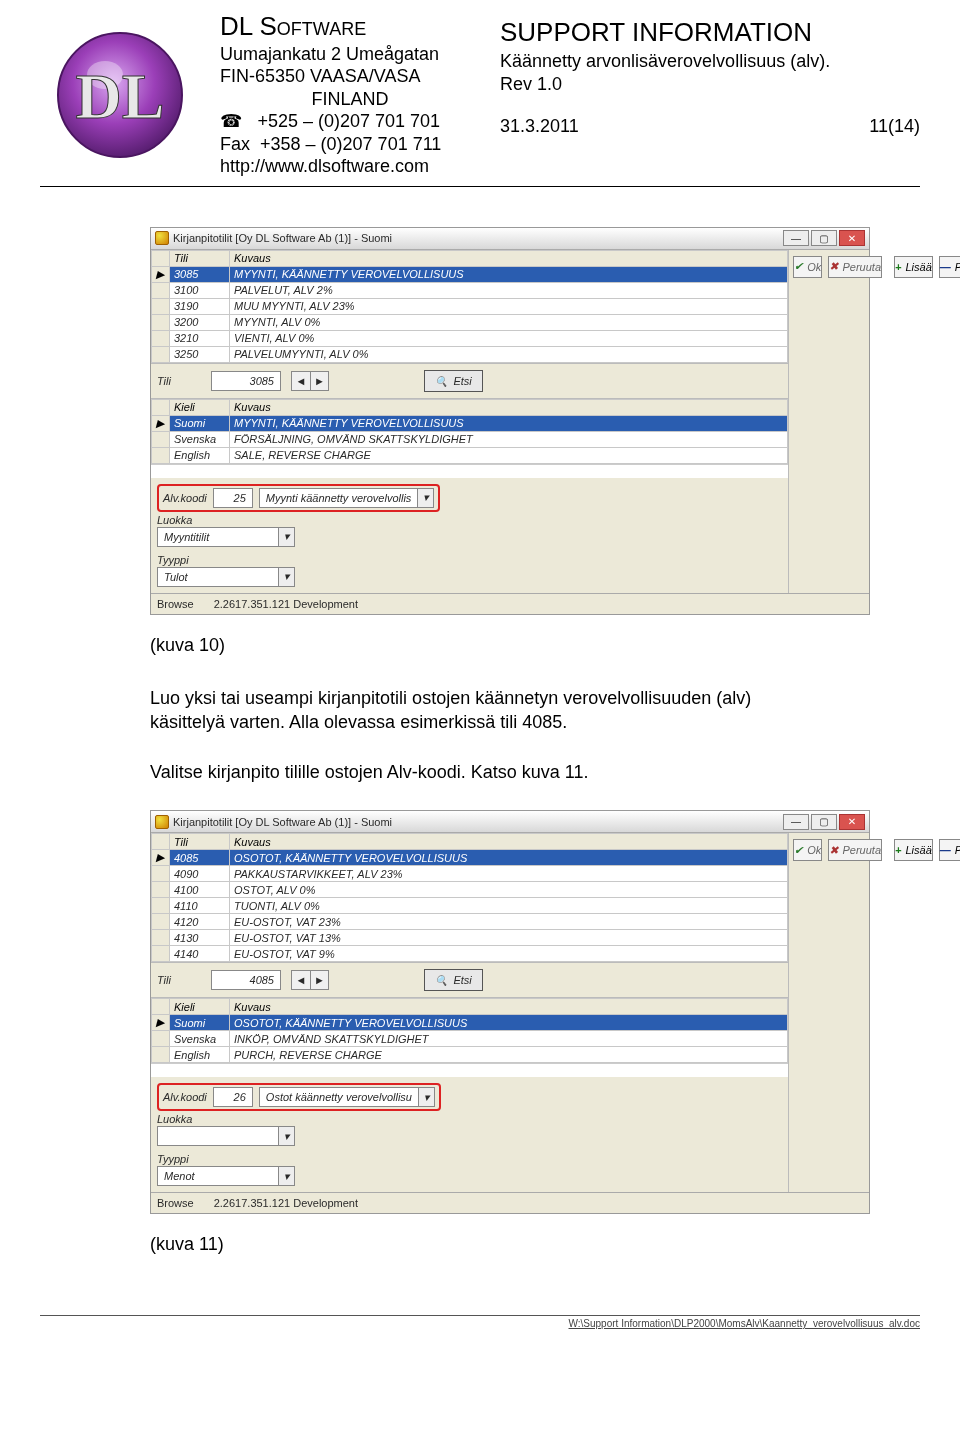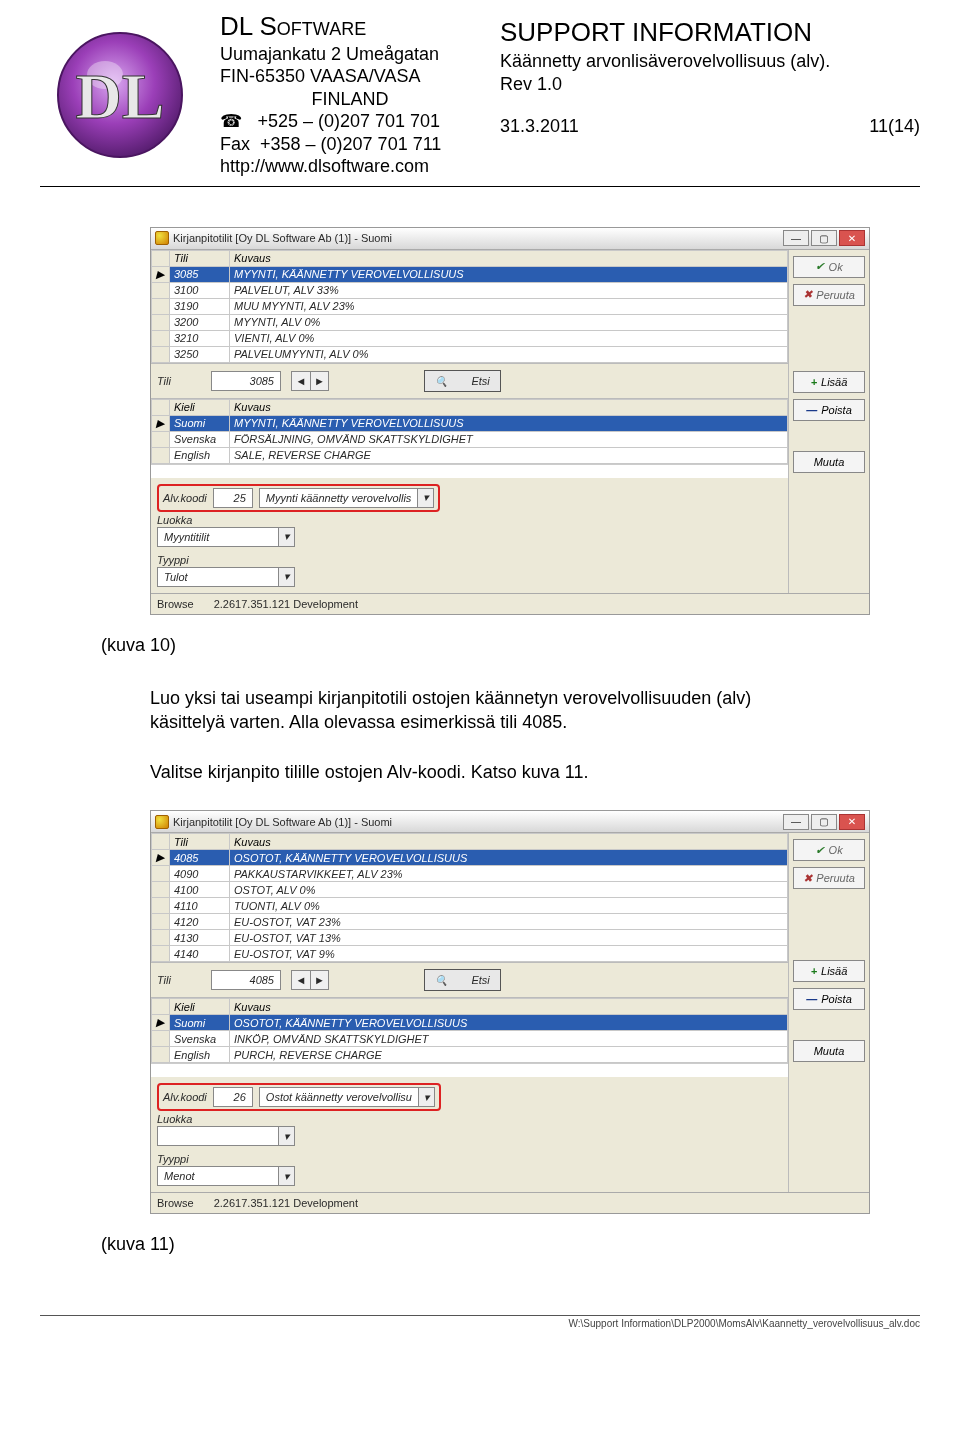--- a/index.html
+++ b/index.html
@@ -28,7 +28,7 @@
   .winbtn.close { background:#d9534f; color:#fff; border-color:#a33; }
   .content { display:flex;font-style:italic; }
   .leftpane { flex:1; background:#fff; border-right:1px solid #bbb; }
-  .rightpane { width:80px; padding:6px 4px; display:flex; flex-direction:column; gap:6px; }
+  .rightpane { width:80px; padding:6px 4px; display:flex; flex-direction:row; gap:6px; }
   .sidebtn { height:22px; border:1px solid #888; background:#f4f4f4; display:flex; align-items:center; justify-content:center; gap:4px; font-size:11px; color:#666; }
   .sidebtn.active { color:#000; }
   .table { width:100%; border-collapse: collapse; }

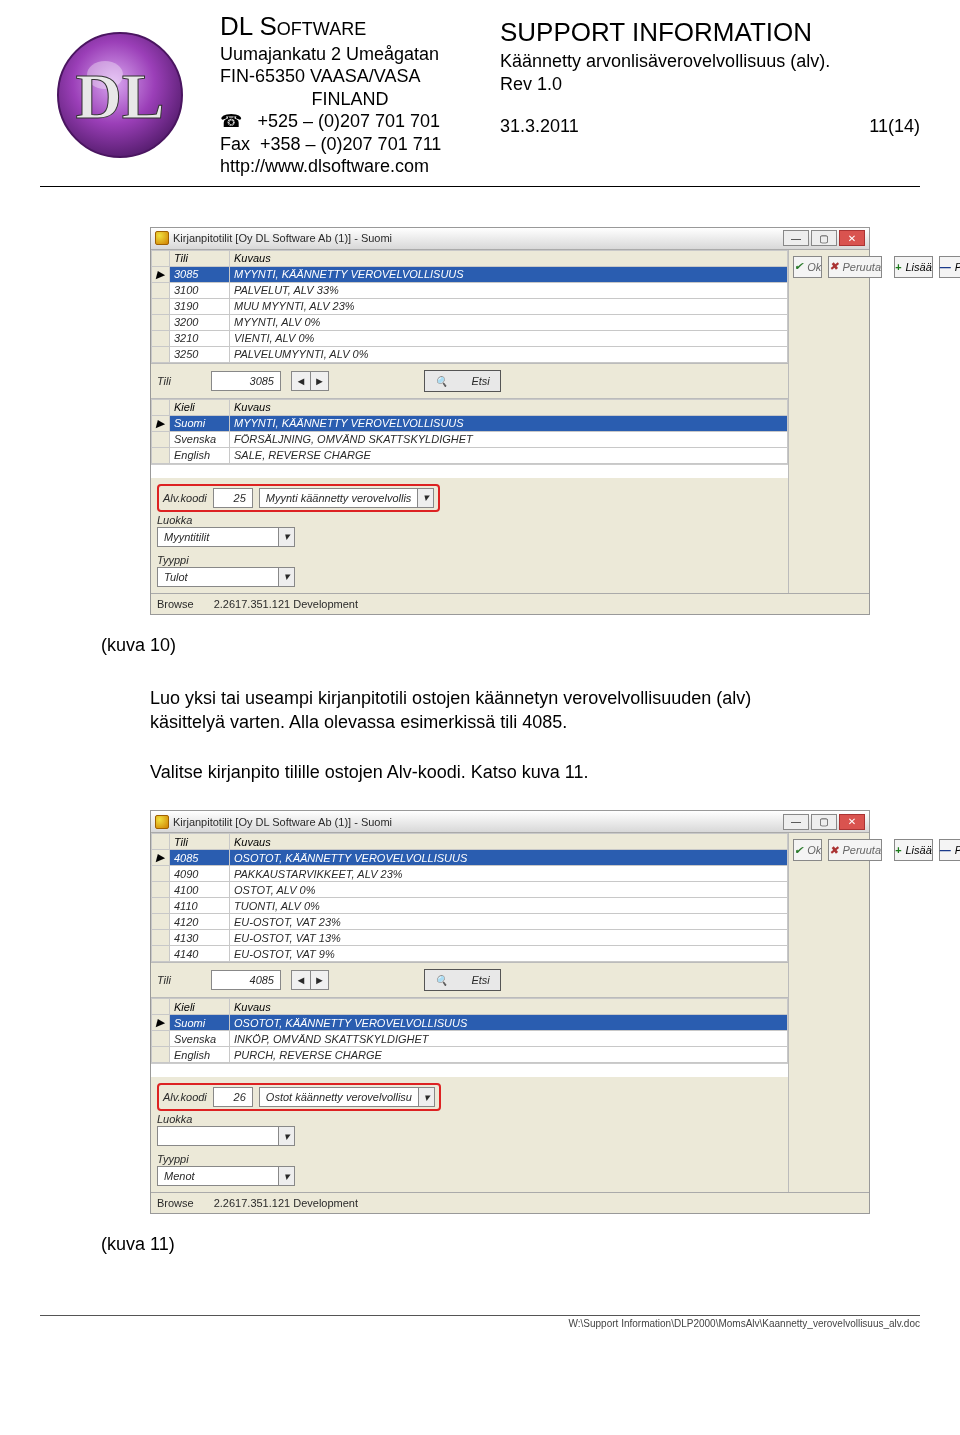--- a/index.html
+++ b/index.html
@@ -126,7 +126,7 @@
           <tr>
                 <td class="rowmark"></td>
                 <td>3100</td>
-                <td>PALVELUT, ALV 33%</td>
+                <td>PALVELUT, ALV 2%</td>
               </tr>
           <tr>
                 <td class="rowmark"></td>

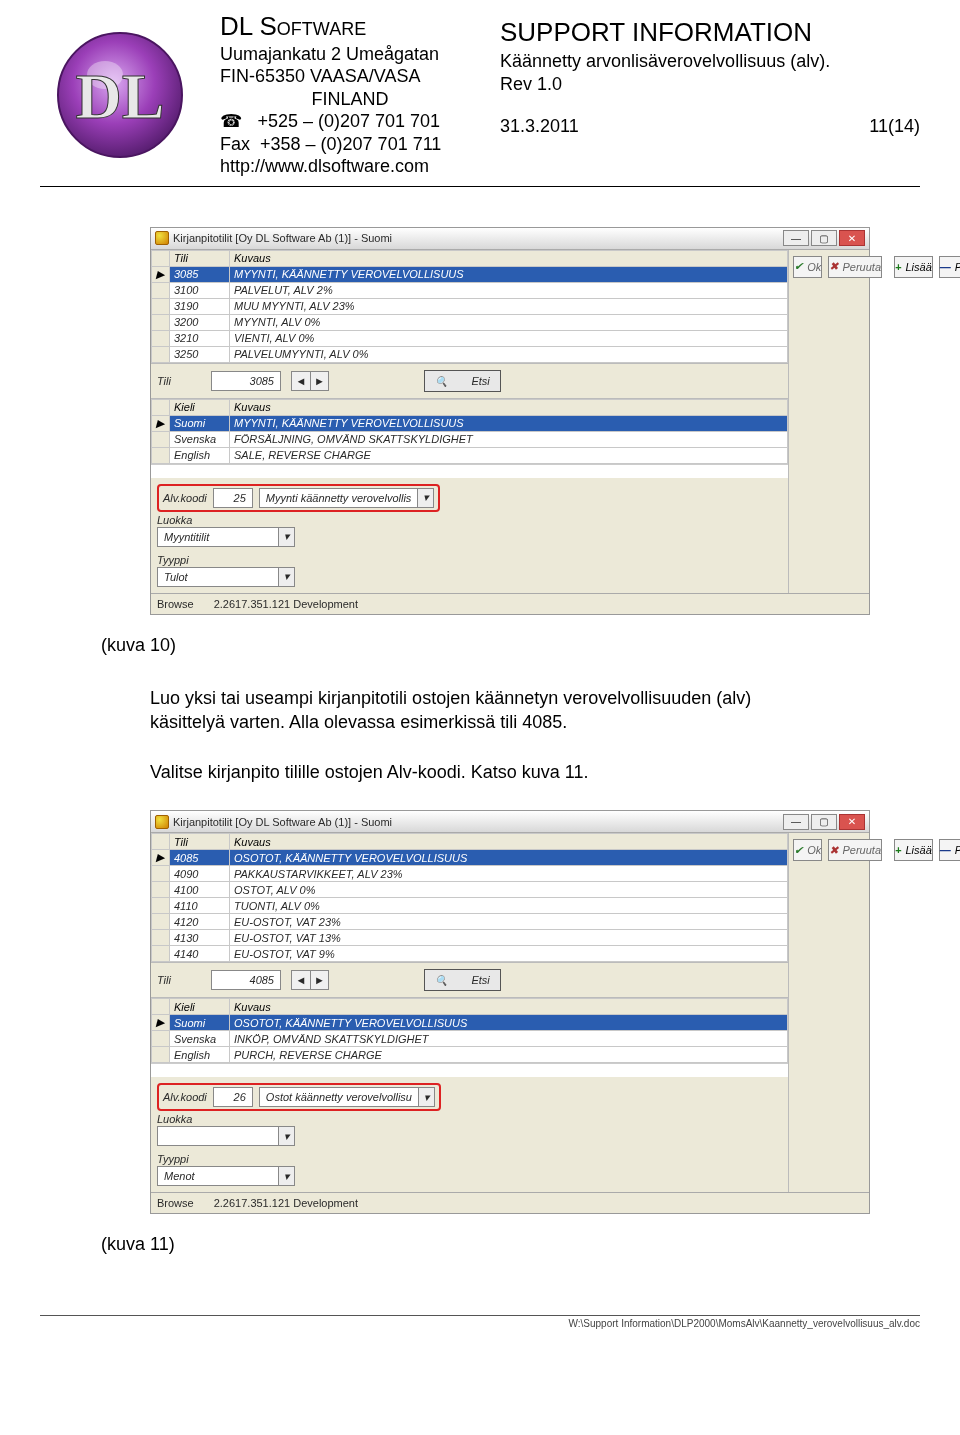--- a/index.html
+++ b/index.html
@@ -39,7 +39,7 @@
   .midbar { display:flex; align-items:center; gap:10px; padding:6px; border-top:1px solid #bbb; border-bottom:1px solid #bbb; background:#ece9d8; }
   .lbl { width:44px; }
   .tinput { height:20px; border:1px solid #888; background:#fff; padding:0 6px; display:inline-flex; align-items:center; }
-  .btn { height:22px; border:1px solid #555; background:#e8e8e8; padding:0 10px; display:inline-flex; align-items:center; gap:24px; font-size:11px; }
+  .btn { height:22px; border:1px solid #555; background:#e8e8e8; padding:0 10px; display:inline-flex; align-items:center; gap:6px; font-size:11px; }
   .arrows { display:inline-flex; border:1px solid #888; }
   .arrows span { width:18px; height:18px; display:flex; align-items:center; justify-content:center; background:#f0f0f0; }
   .arrows span + span { border-left:1px solid #888; }

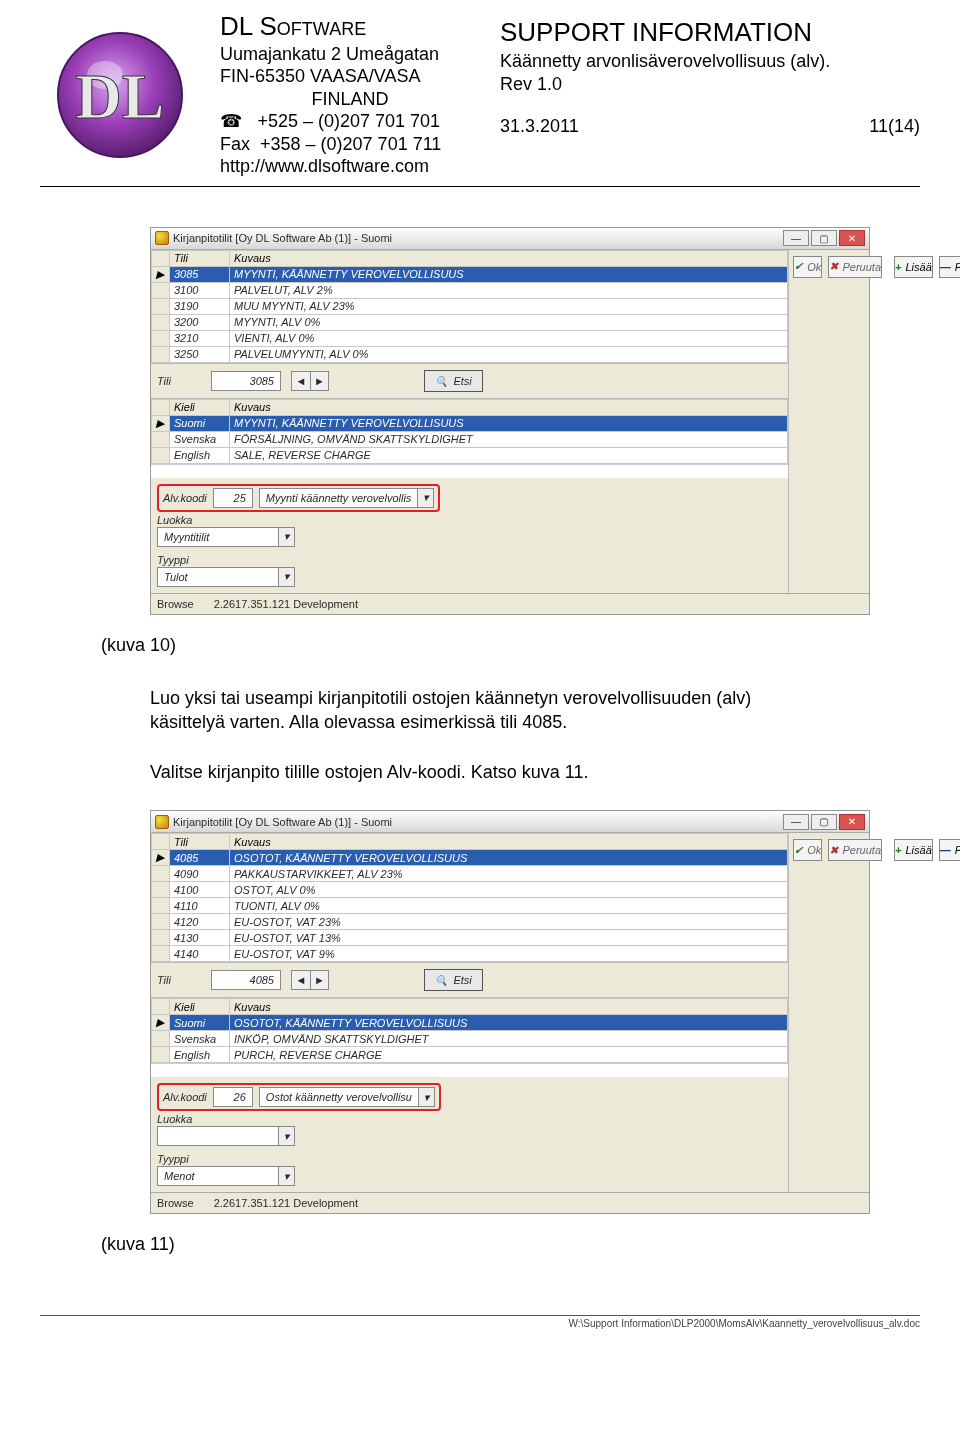--- a/index.html
+++ b/index.html
@@ -14,7 +14,7 @@
   .support-block .stitle { font-size: 26px; }
   .date-row { display:flex; justify-content:space-between; margin-top:18px; }
   hr.headline { border: none; border-top: 1.5px solid #000; margin: 4px 0 40px 0; }
-  .caption { font-size: 18px; margin: 20px 0 30px 61px; }
+  .caption { font-size: 18px; margin: 20px 0 30px 110px; }
   .bodytext { font-size: 18px; line-height: 1.35; margin: 0 110px 26px 110px; }
   .footer-path { font-size: 10px; text-align: right; color: #444; margin-top: 60px; border-top: 0.5px solid #555; padding-top:2px;}
   

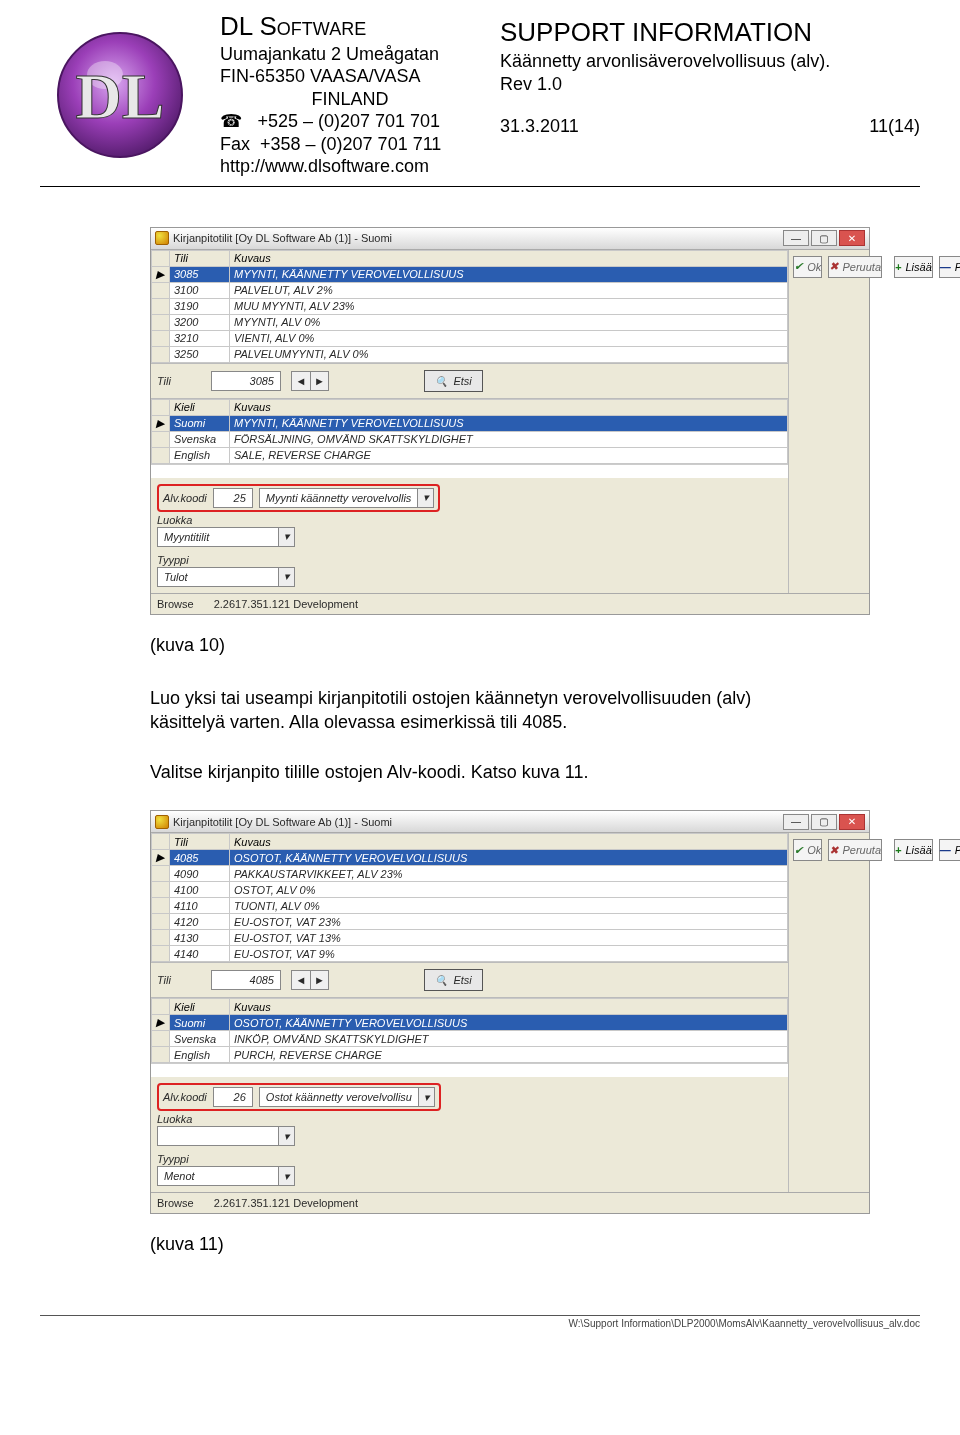--- a/index.html
+++ b/index.html
@@ -16,7 +16,7 @@
   hr.headline { border: none; border-top: 1.5px solid #000; margin: 4px 0 40px 0; }
   .caption { font-size: 18px; margin: 20px 0 30px 110px; }
   .bodytext { font-size: 18px; line-height: 1.35; margin: 0 110px 26px 110px; }
-  .footer-path { font-size: 10px; text-align: right; color: #444; margin-top: 60px; border-top: 0.5px solid #555; padding-top:2px;}
+  .footer-path { font-size: 10px; text-align: right; color: #444; margin-top: 60px; border-top: 0.5px solid #555; padding-top:2px;text-decoration:underline;}
   
   .win { margin-left: 110px; width: 720px; font-size: 11px; color: #2a2a2a; border: 1px solid #999; background: #ece9d8; font-family: Tahoma, Arial, sans-serif; }
   .titlebar { display:flex; align-items:center; justify-content:space-between; height:22px; padding:0 4px;

